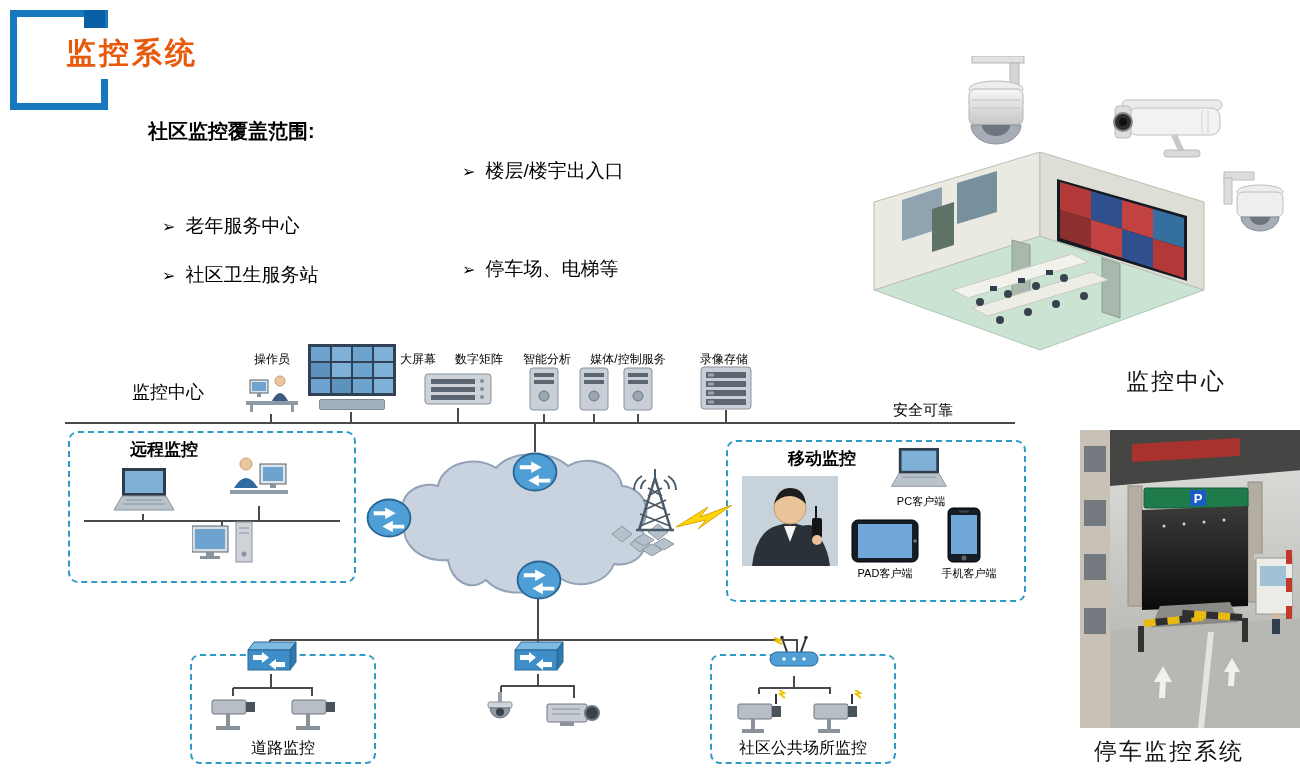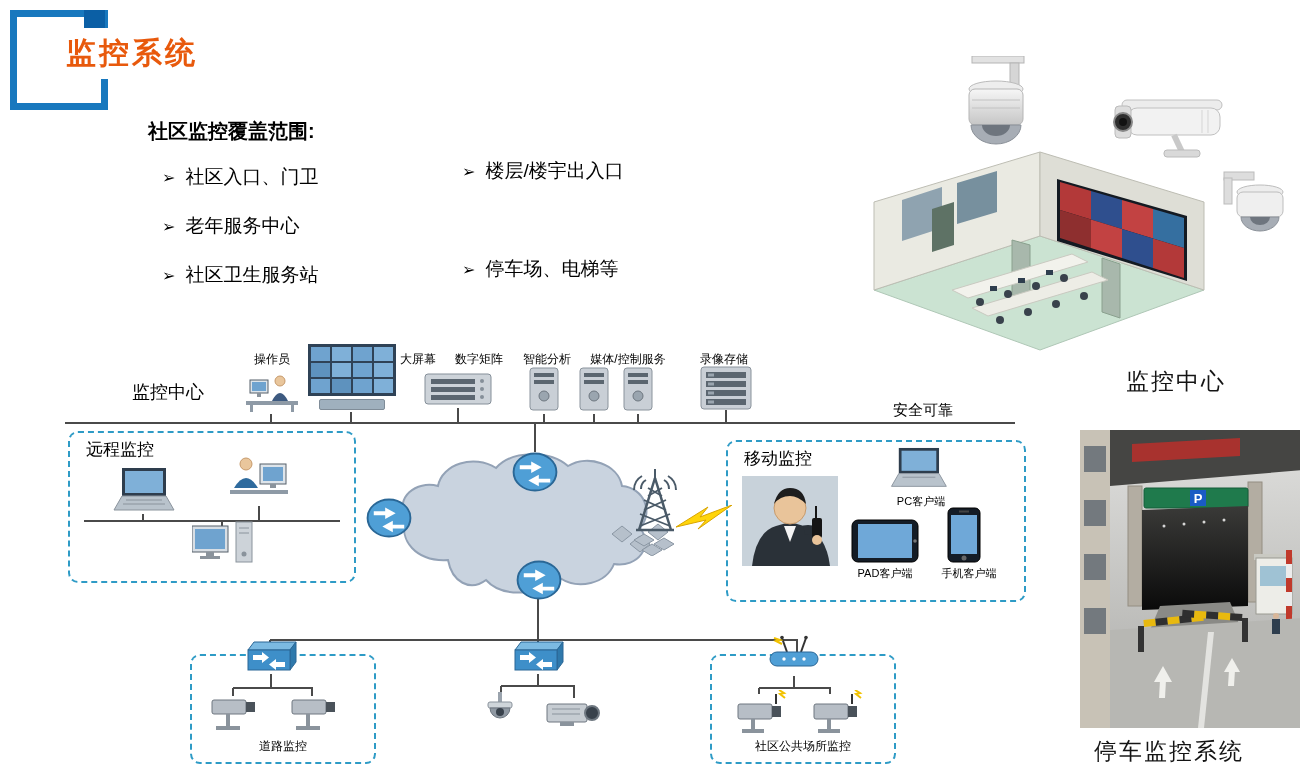--- a/index.html
+++ b/index.html
@@ -40,9 +40,6 @@
   <div id="page-title">监控系统</div>
 
   <div id="coverage-header">社区监控覆盖范围:</div>
-  <div class="bullet-item" style="left:162px;top:164px;">
-    <span class="bullet">➢</span><span>社区入口、门卫</span>
-  </div>
   <div class="bullet-item" style="left:162px;top:213px;">
     <span class="bullet">➢</span><span>老年服务中心</span>
   </div>

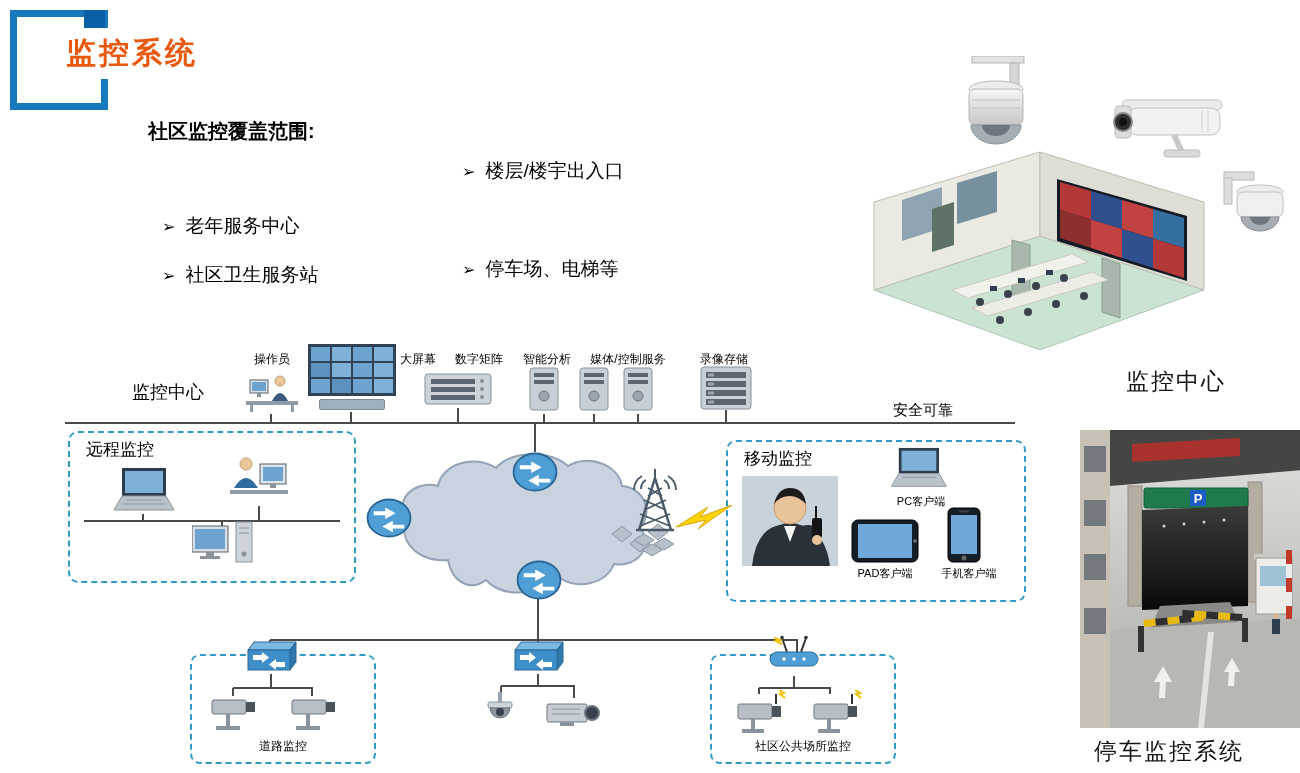--- a/index.html
+++ b/index.html
@@ -10,7 +10,7 @@
   .dashed-box{position:absolute;border:2px dashed #2E9BC6;border-radius:10px;background:transparent;}
   .lbl{position:absolute;white-space:nowrap;color:#000;}
   .dev-lbl{position:absolute;font-size:12px;text-align:center;color:#000;white-space:nowrap;}
-  .grp-lbl{font-size:17px;font-weight:normal;}
+  .grp-lbl{font-size:17px;font-weight:bold;margin-left:44px;}
   .site-lbl{position:absolute;font-size:12px;text-align:center;color:#000;width:100%;left:0;}
   .client-lbl{position:absolute;font-size:11px;text-align:center;color:#000;white-space:nowrap;}
   .caption{position:absolute;font-family:"Liberation Serif",serif;font-size:23px;color:#141414;letter-spacing:2px;white-space:nowrap;}

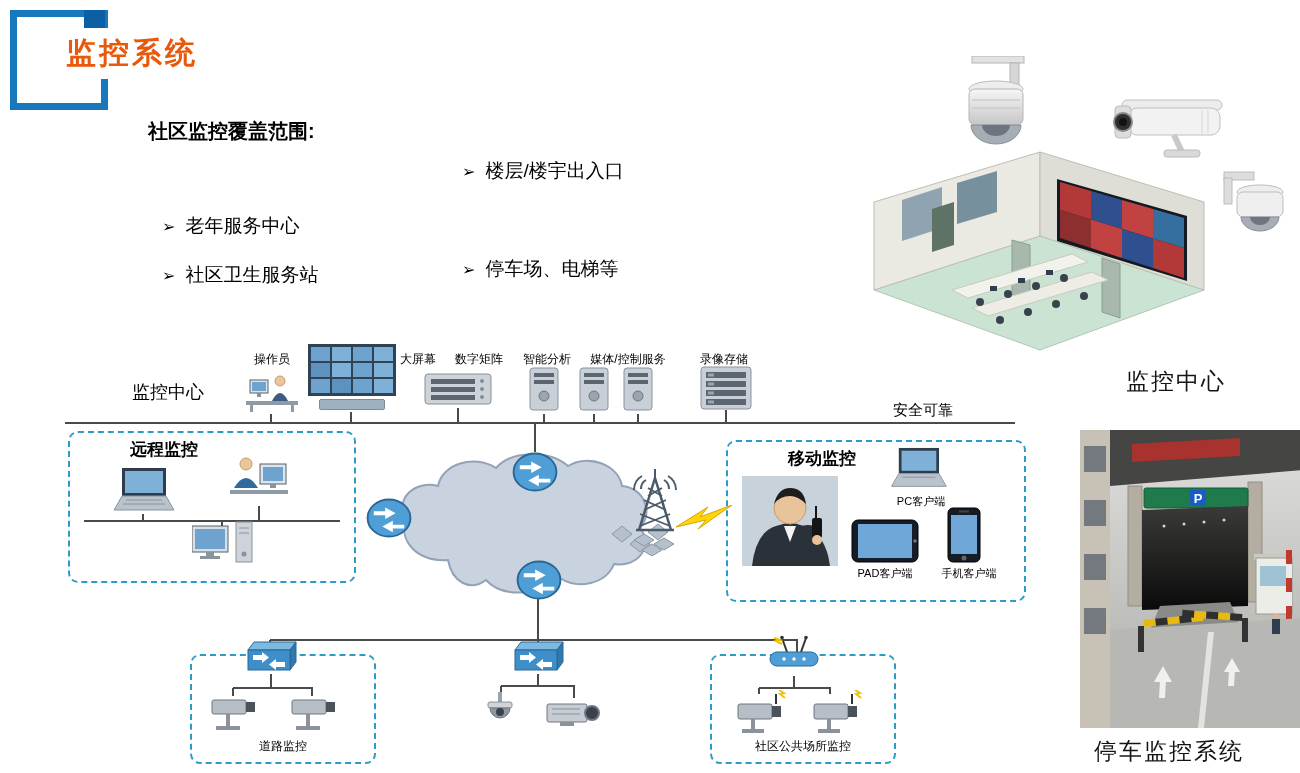--- a/index.html
+++ b/index.html
@@ -11,7 +11,7 @@
   .lbl{position:absolute;white-space:nowrap;color:#000;}
   .dev-lbl{position:absolute;font-size:12px;text-align:center;color:#000;white-space:nowrap;}
   .grp-lbl{font-size:17px;font-weight:bold;margin-left:44px;}
-  .site-lbl{position:absolute;font-size:12px;text-align:center;color:#000;width:100%;left:0;}
+  .site-lbl{position:absolute;font-size:16px;text-align:center;color:#000;width:100%;left:0;}
   .client-lbl{position:absolute;font-size:11px;text-align:center;color:#000;white-space:nowrap;}
   .caption{position:absolute;font-family:"Liberation Serif",serif;font-size:23px;color:#141414;letter-spacing:2px;white-space:nowrap;}
   .bullet-item{position:absolute;font-size:19px;color:#000;white-space:nowrap;}

